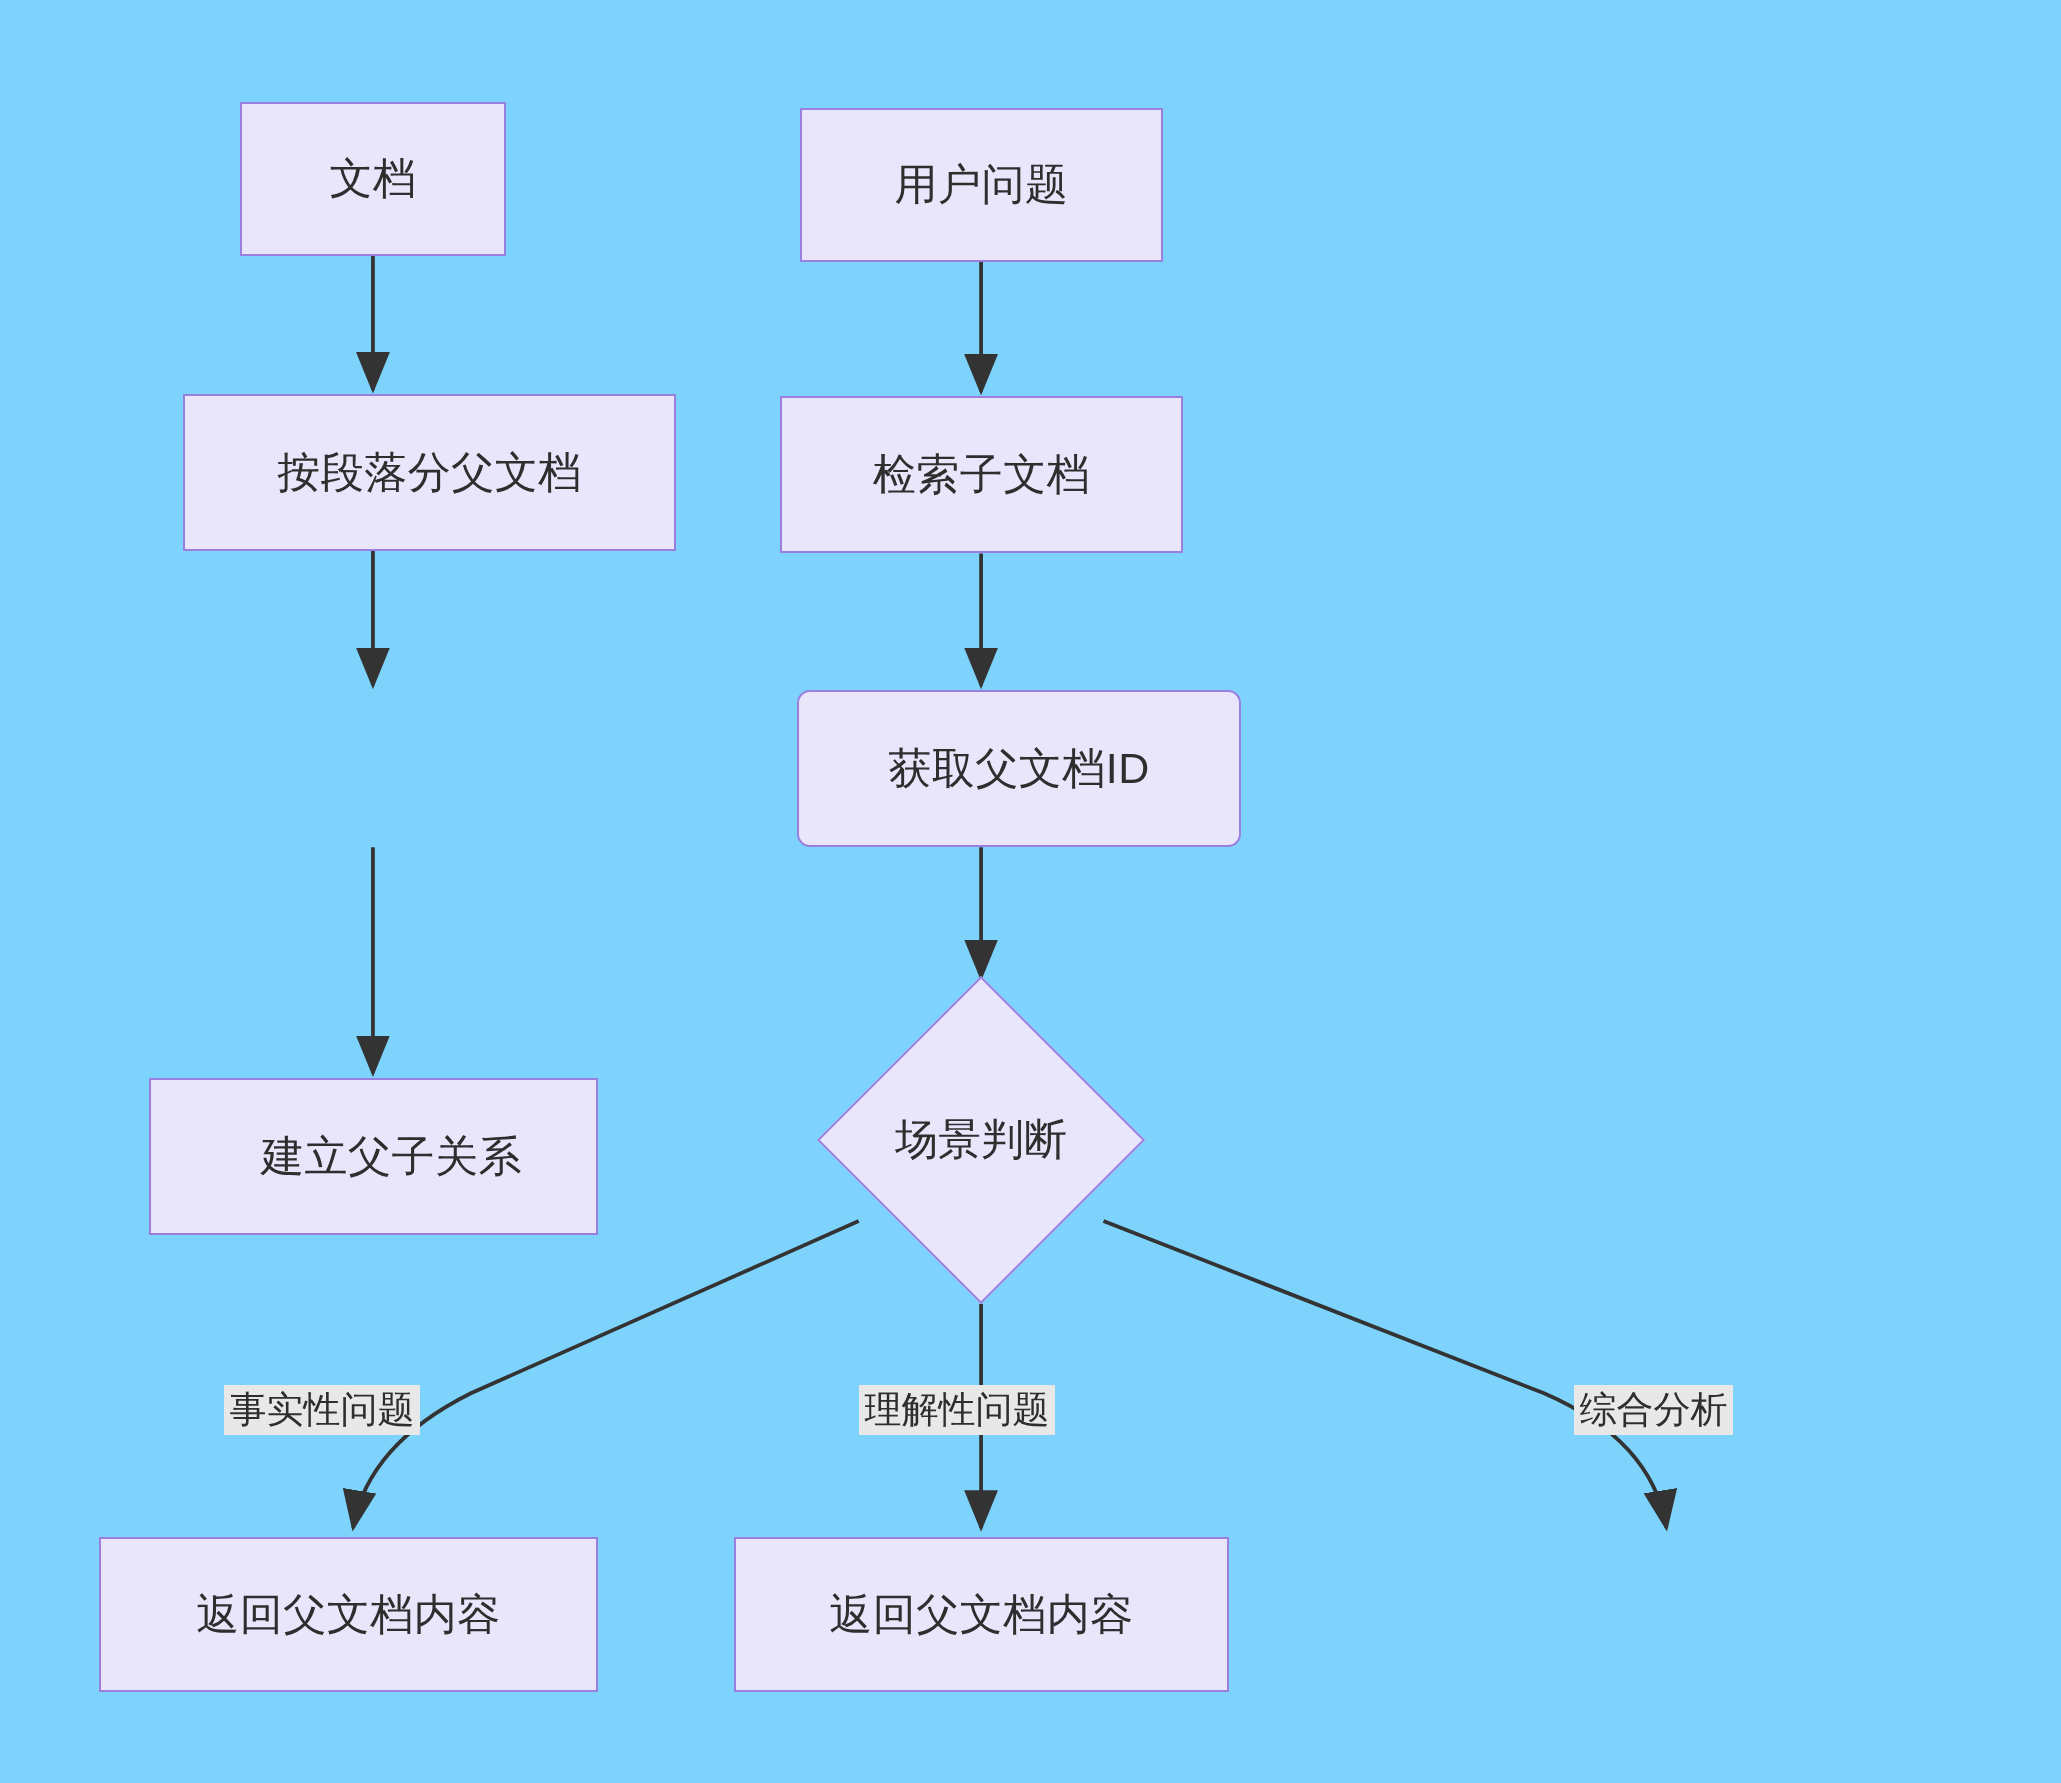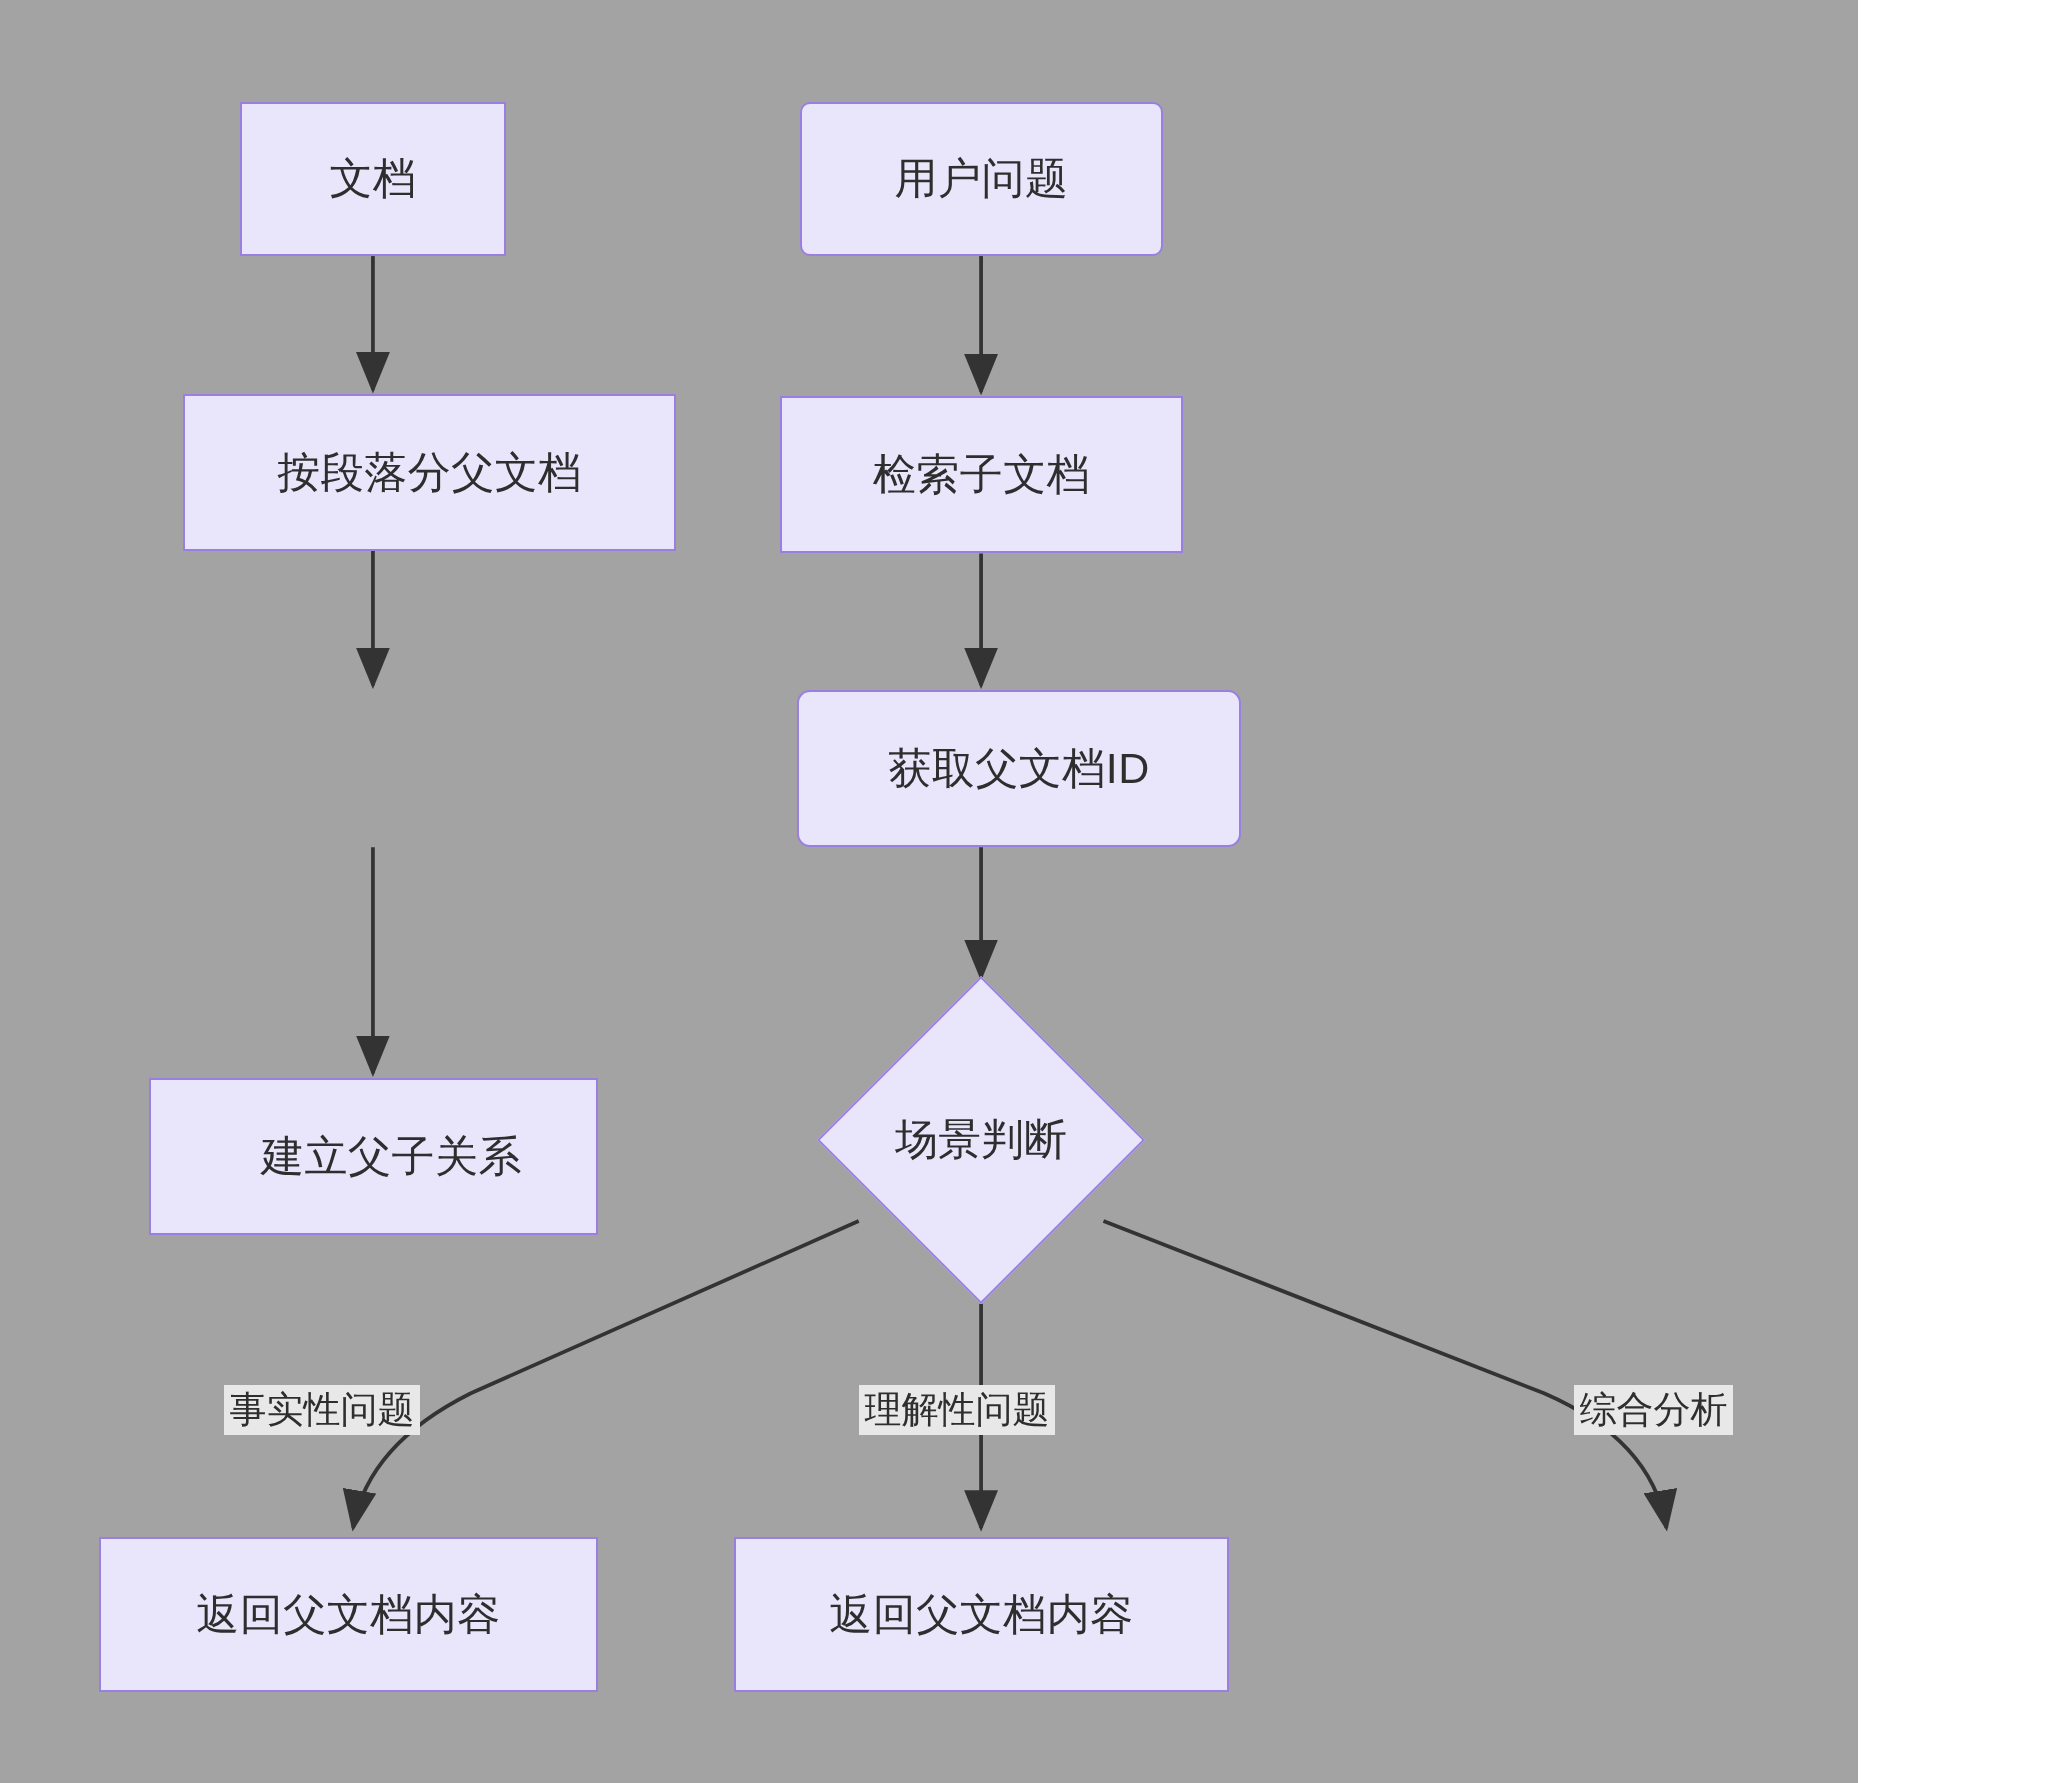--- a/index.html
+++ b/index.html
@@ -12,9 +12,9 @@
   }
   #canvas {
     position: relative;
-    width: 1858px;
+    width: 2061px;
     height: 1783px;
-    background: #a3a3a3;
+    background: #7dd3fc;
     overflow: hidden;
   }
   #edges {

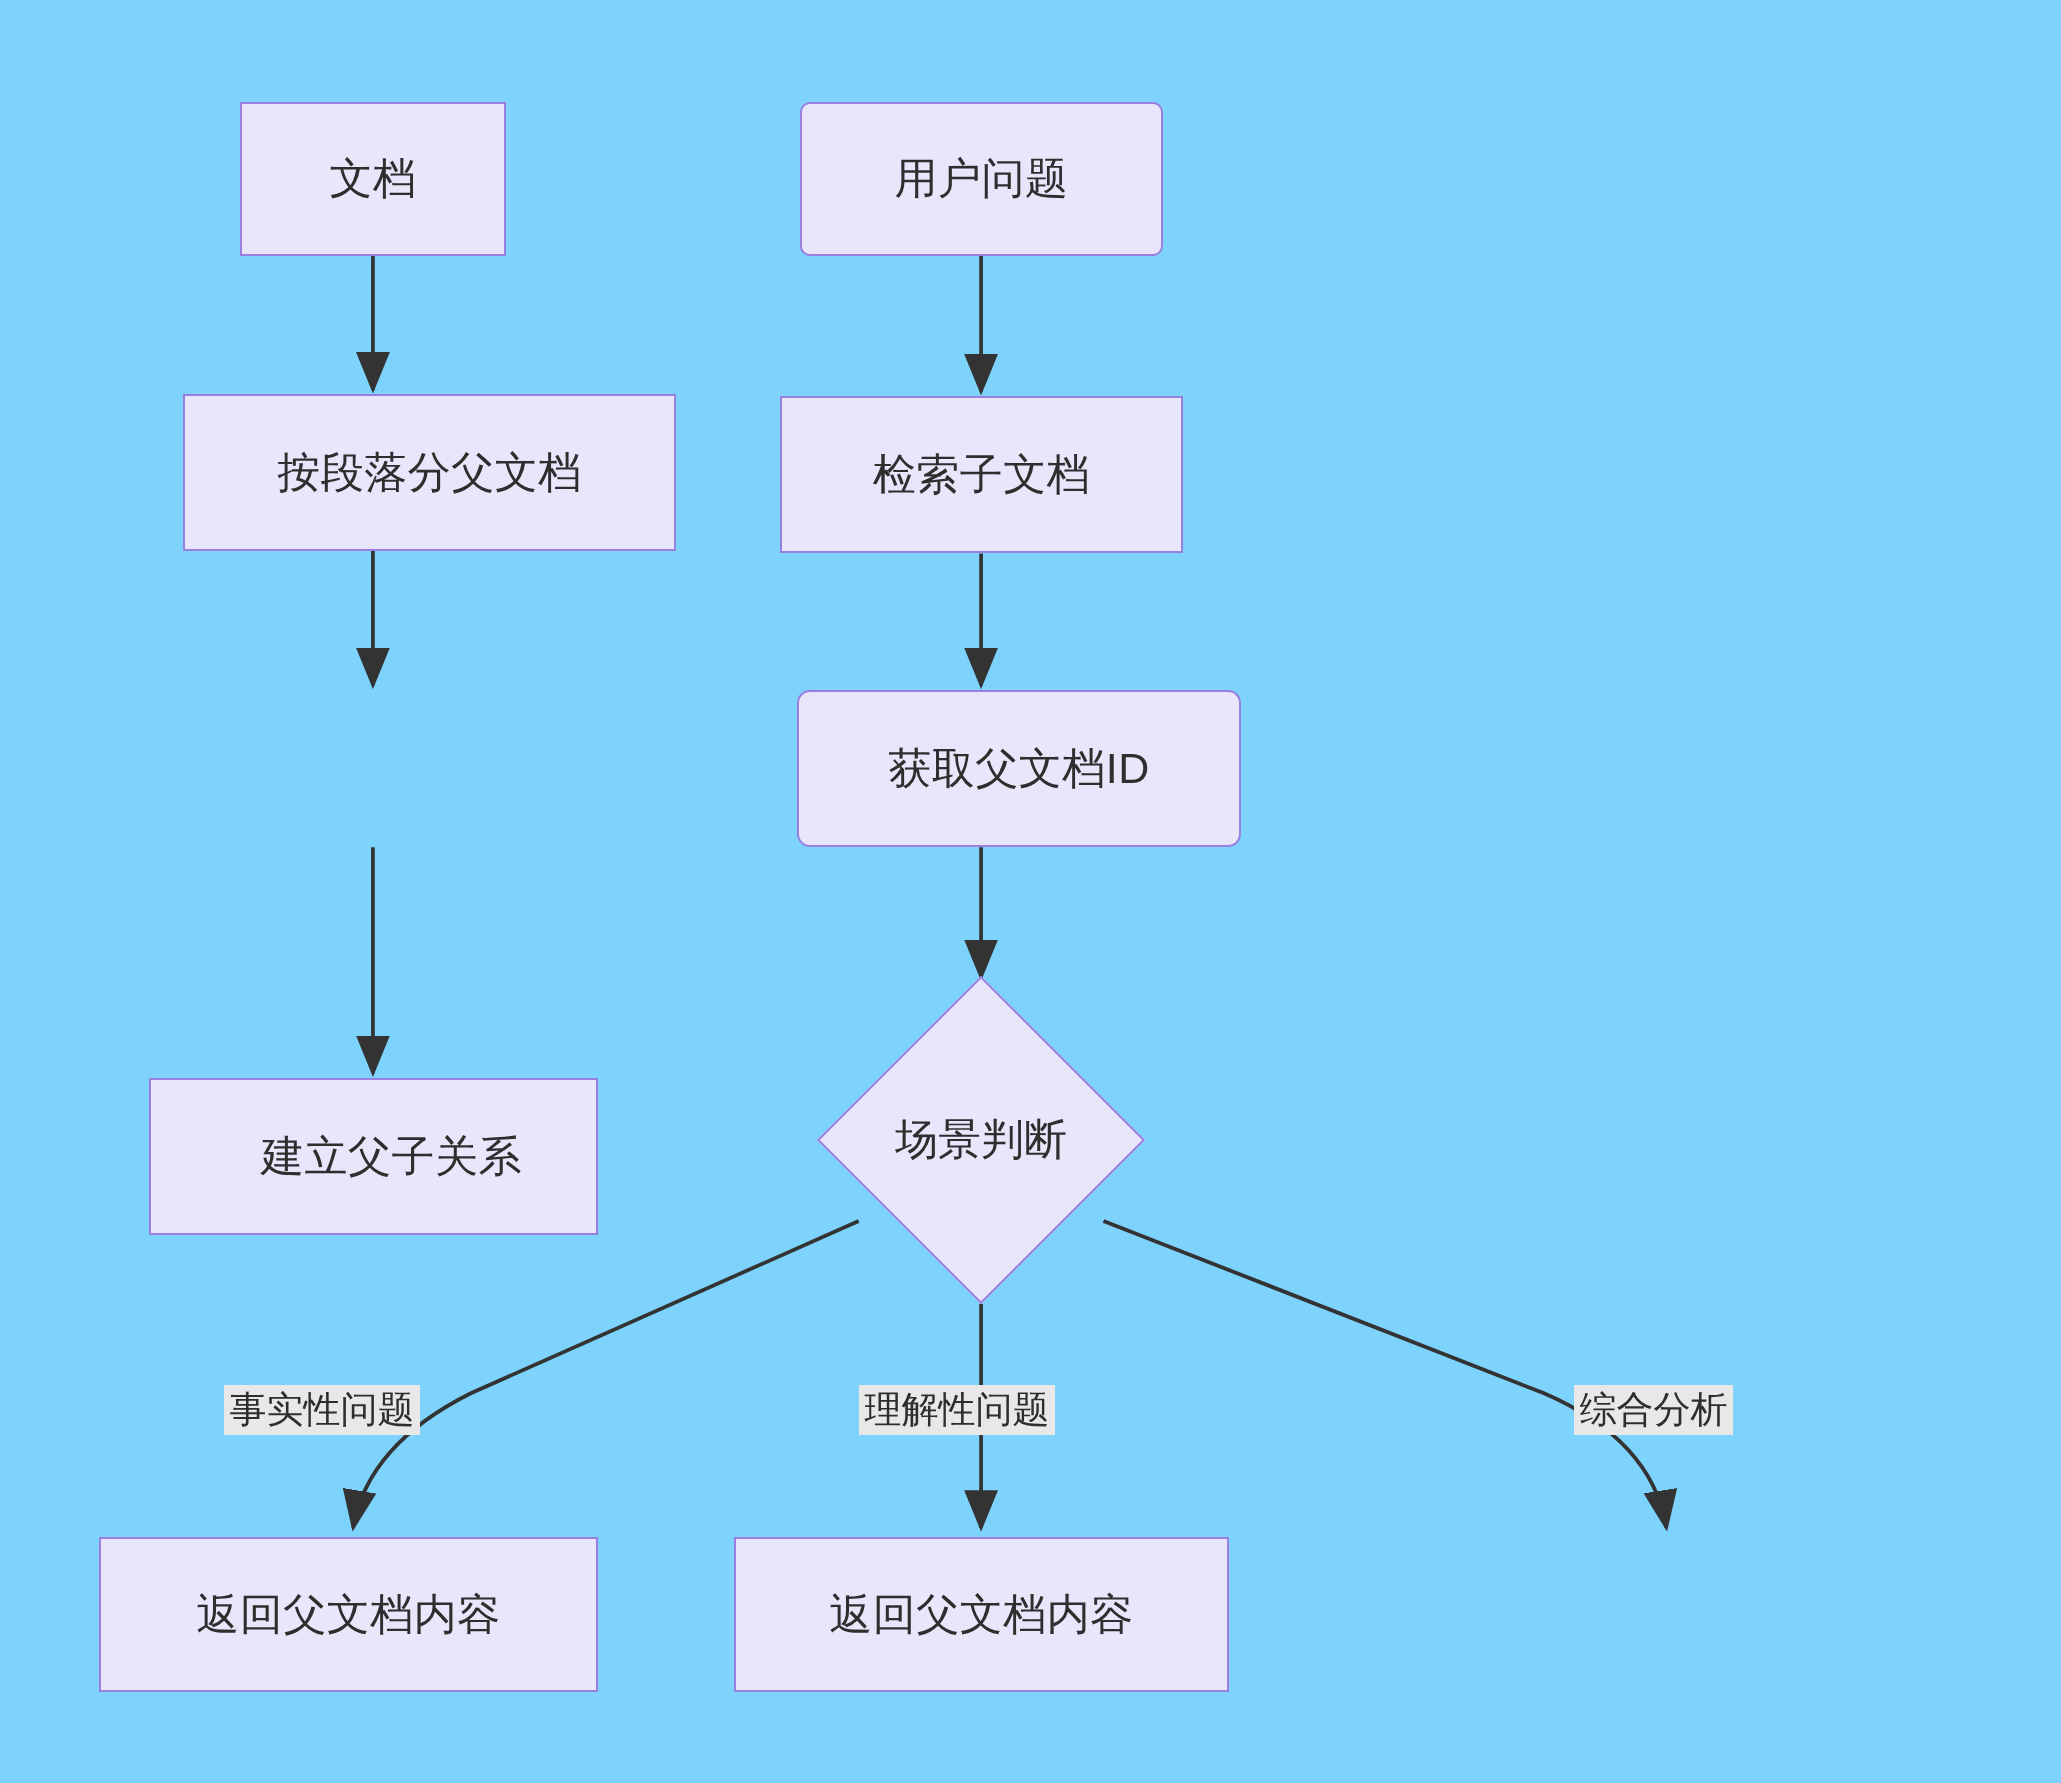--- a/index.html
+++ b/index.html
@@ -124,7 +124,7 @@
     <span>建立父子关系</span>
   </div>
 
-  <div class="node" style="left:800px; top:102px; width:363px; height:154px;border-radius:10px;">
+  <div class="node" style="left:800px; top:108px; width:363px; height:154px;">
     <span>用户问题</span>
   </div>
 

